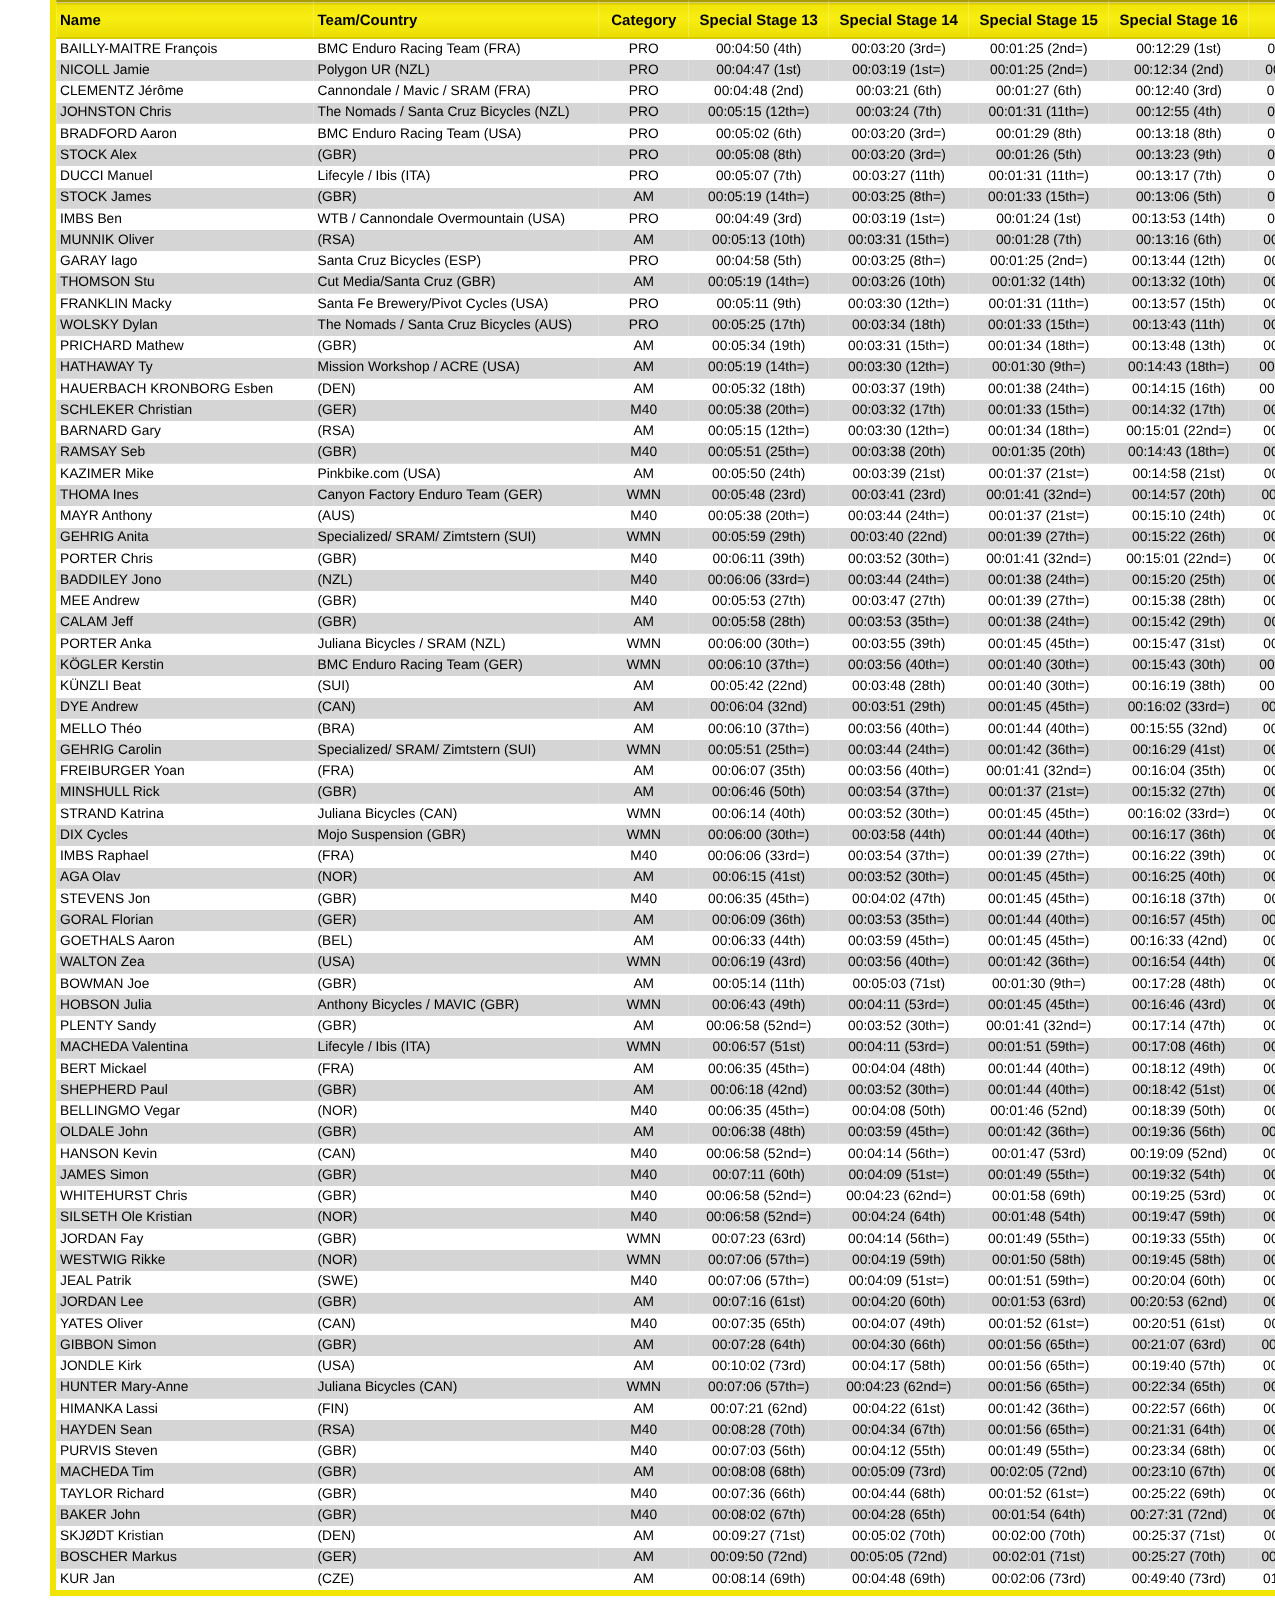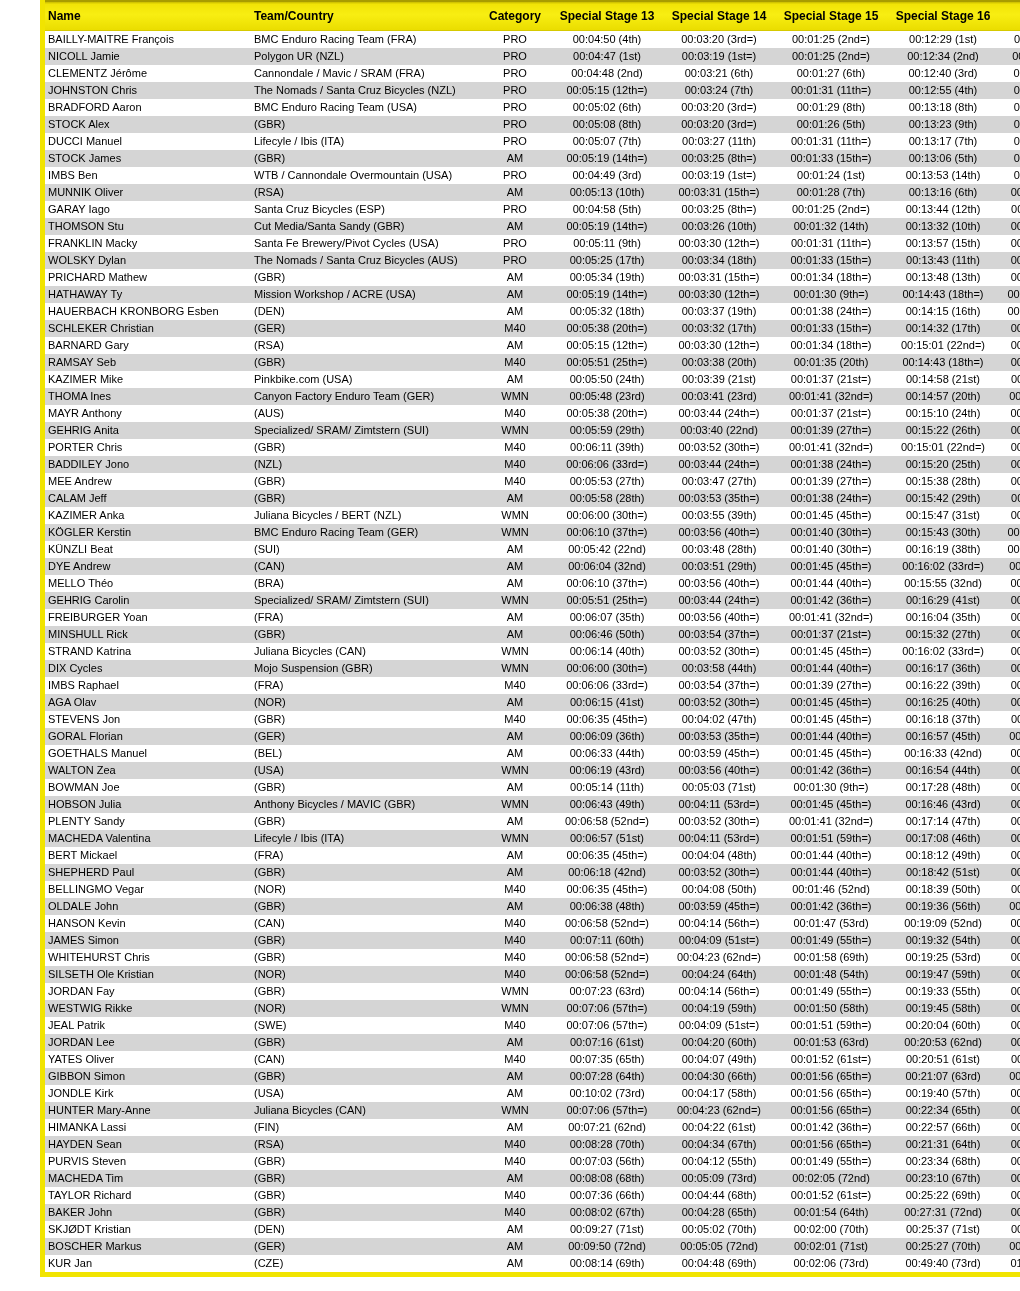--- a/index.html
+++ b/index.html
@@ -184,7 +184,7 @@
         </tr>
         <tr>
           <td class="col-name">THOMSON Stu</td>
-          <td class="col-team">Cut Media/Santa Sandy (GBR)</td>
+          <td class="col-team">Cut Media/Santa Cruz (GBR)</td>
           <td class="col-category">AM</td>
           <td class="col-ss13">00:05:19 (14th=)</td>
           <td class="col-ss14">00:03:26 (10th)</td>

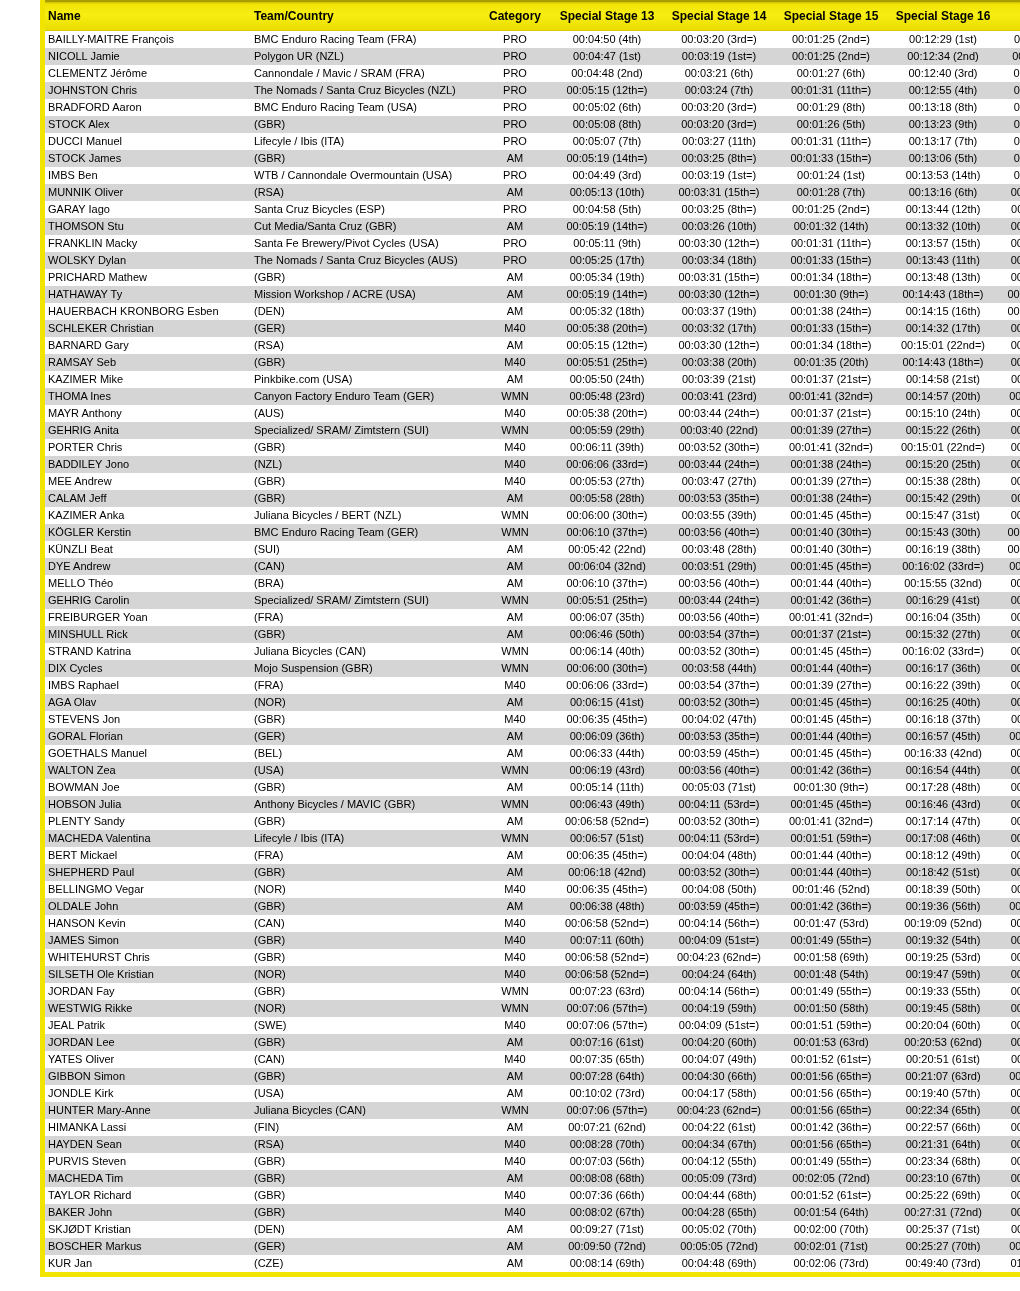--- a/index.html
+++ b/index.html
@@ -353,7 +353,7 @@
           <td class="col-overall">00:27:11 (28th)</td>
         </tr>
         <tr>
-          <td class="col-name">KAZIMER Anka</td>
+          <td class="col-name">PORTER Anka</td>
           <td class="col-team">Juliana Bicycles / BERT (NZL)</td>
           <td class="col-category">WMN</td>
           <td class="col-ss13">00:06:00 (30th=)</td>

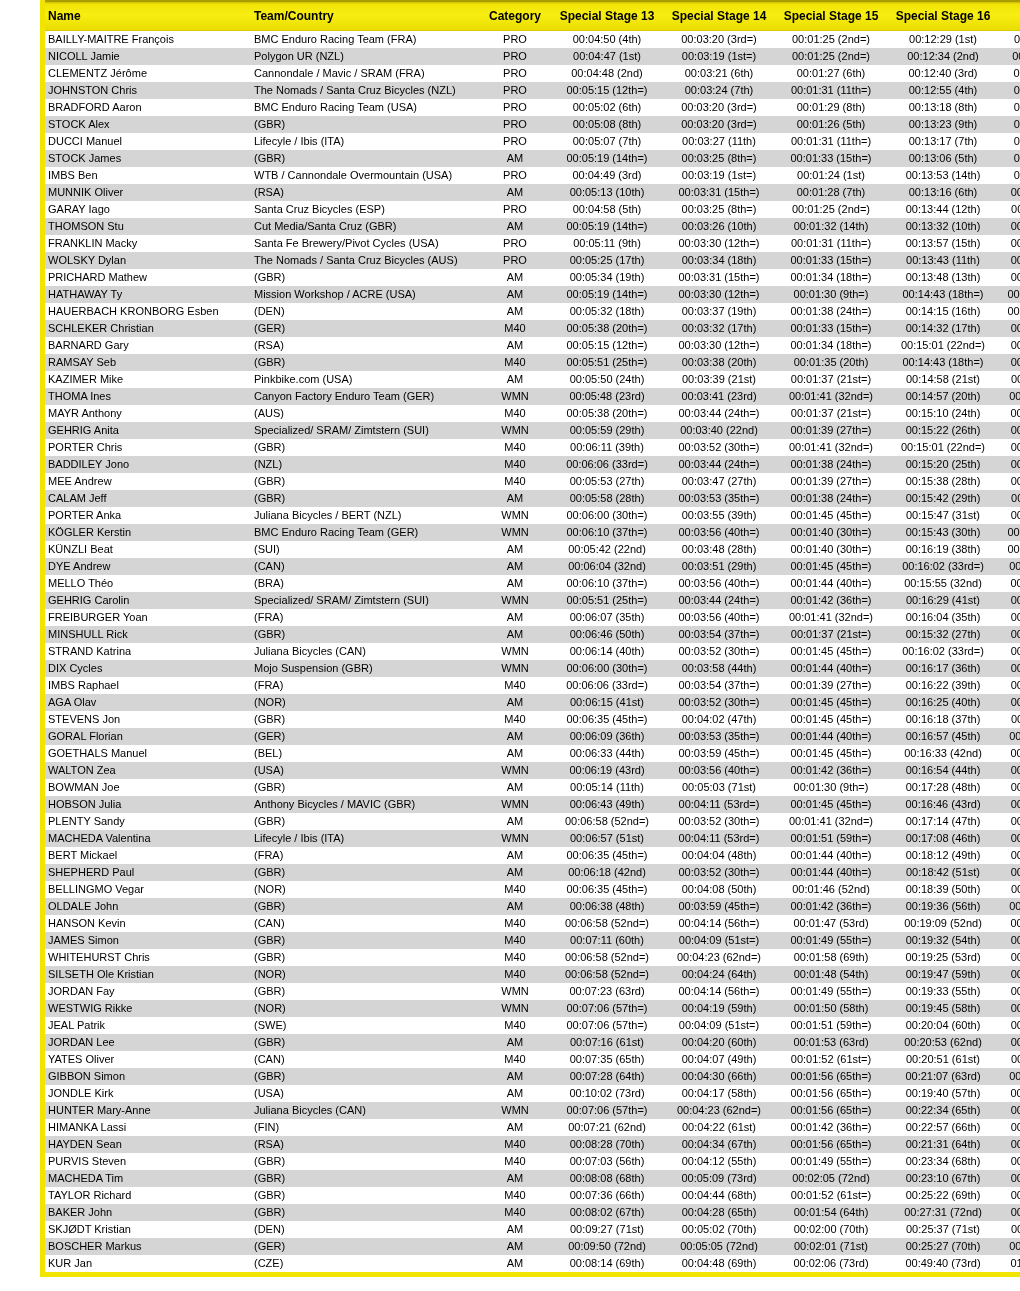--- a/index.html
+++ b/index.html
@@ -354,7 +354,7 @@
         </tr>
         <tr>
           <td class="col-name">PORTER Anka</td>
-          <td class="col-team">Juliana Bicycles / BERT (NZL)</td>
+          <td class="col-team">Juliana Bicycles / SRAM (NZL)</td>
           <td class="col-category">WMN</td>
           <td class="col-ss13">00:06:00 (30th=)</td>
           <td class="col-ss14">00:03:55 (39th)</td>

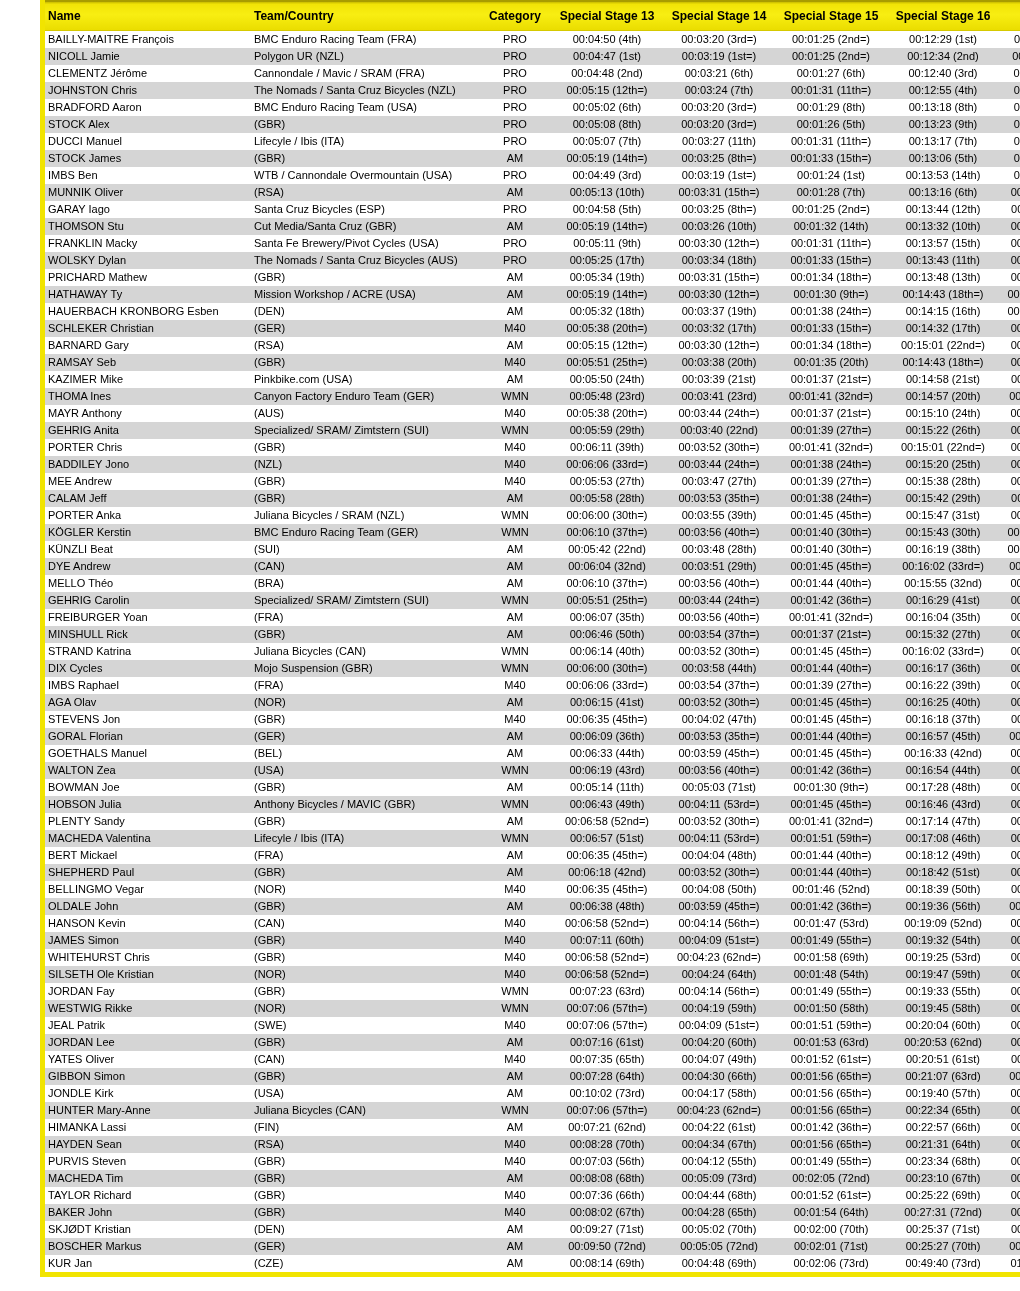--- a/index.html
+++ b/index.html
@@ -493,7 +493,7 @@
           <td class="col-overall">00:28:43 (42nd)</td>
         </tr>
         <tr>
-          <td class="col-name">GOETHALS Manuel</td>
+          <td class="col-name">GOETHALS Aaron</td>
           <td class="col-team">(BEL)</td>
           <td class="col-category">AM</td>
           <td class="col-ss13">00:06:33 (44th)</td>

